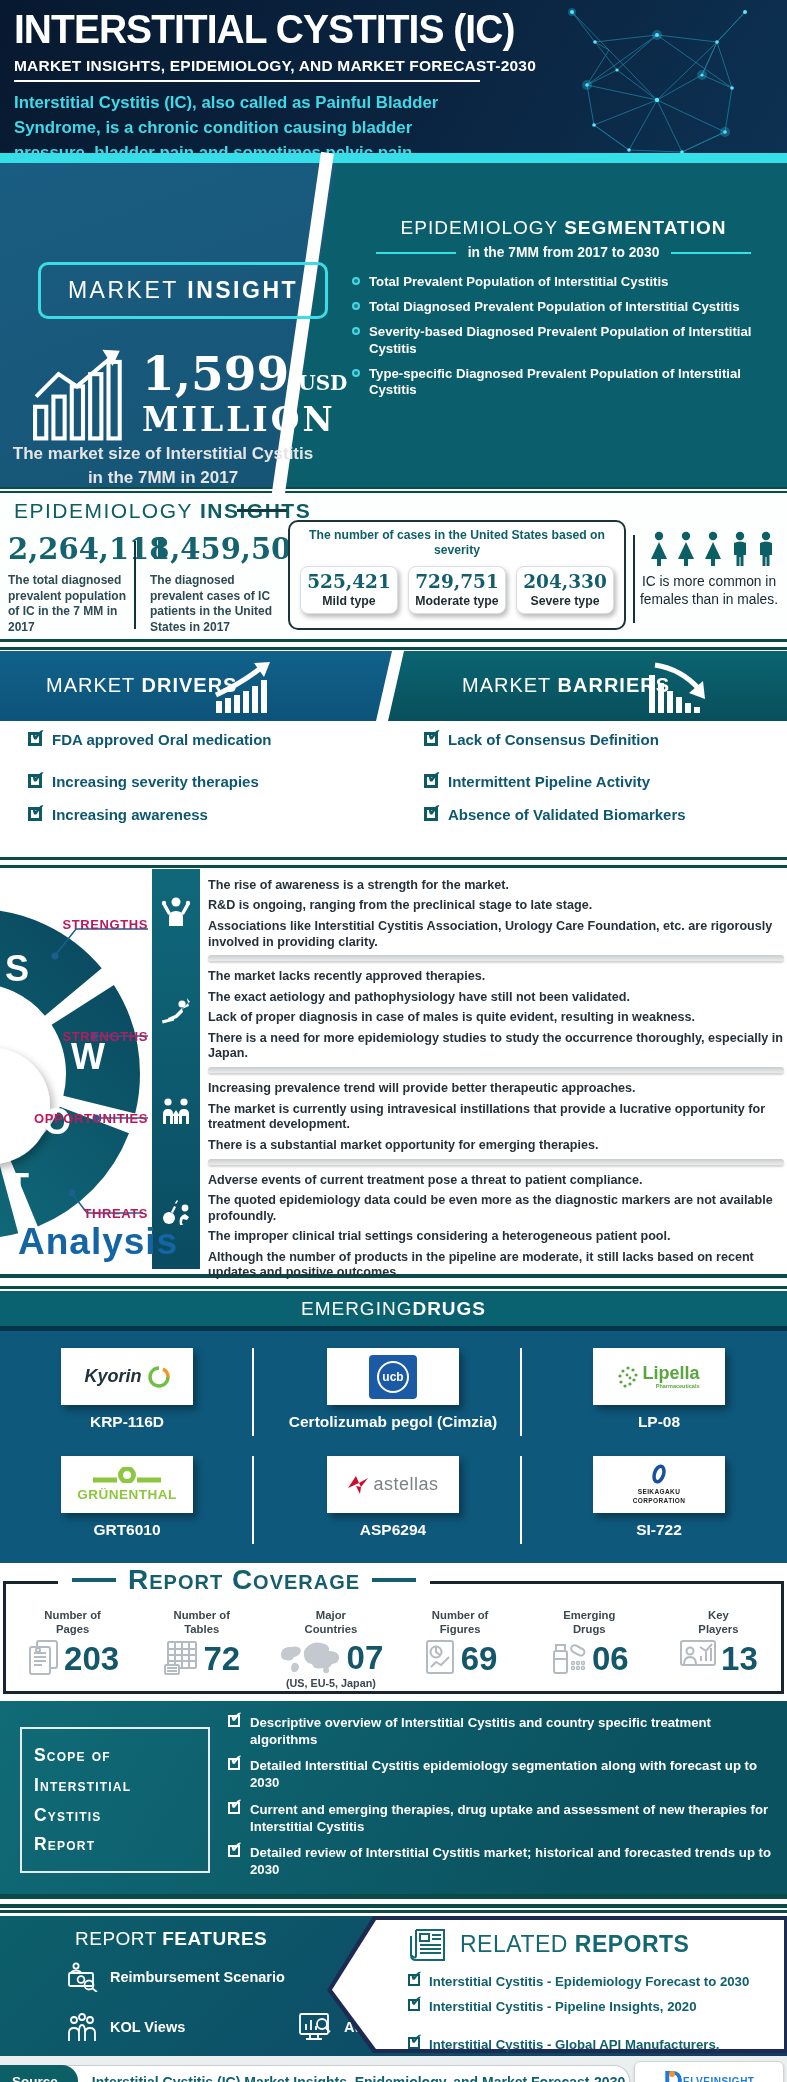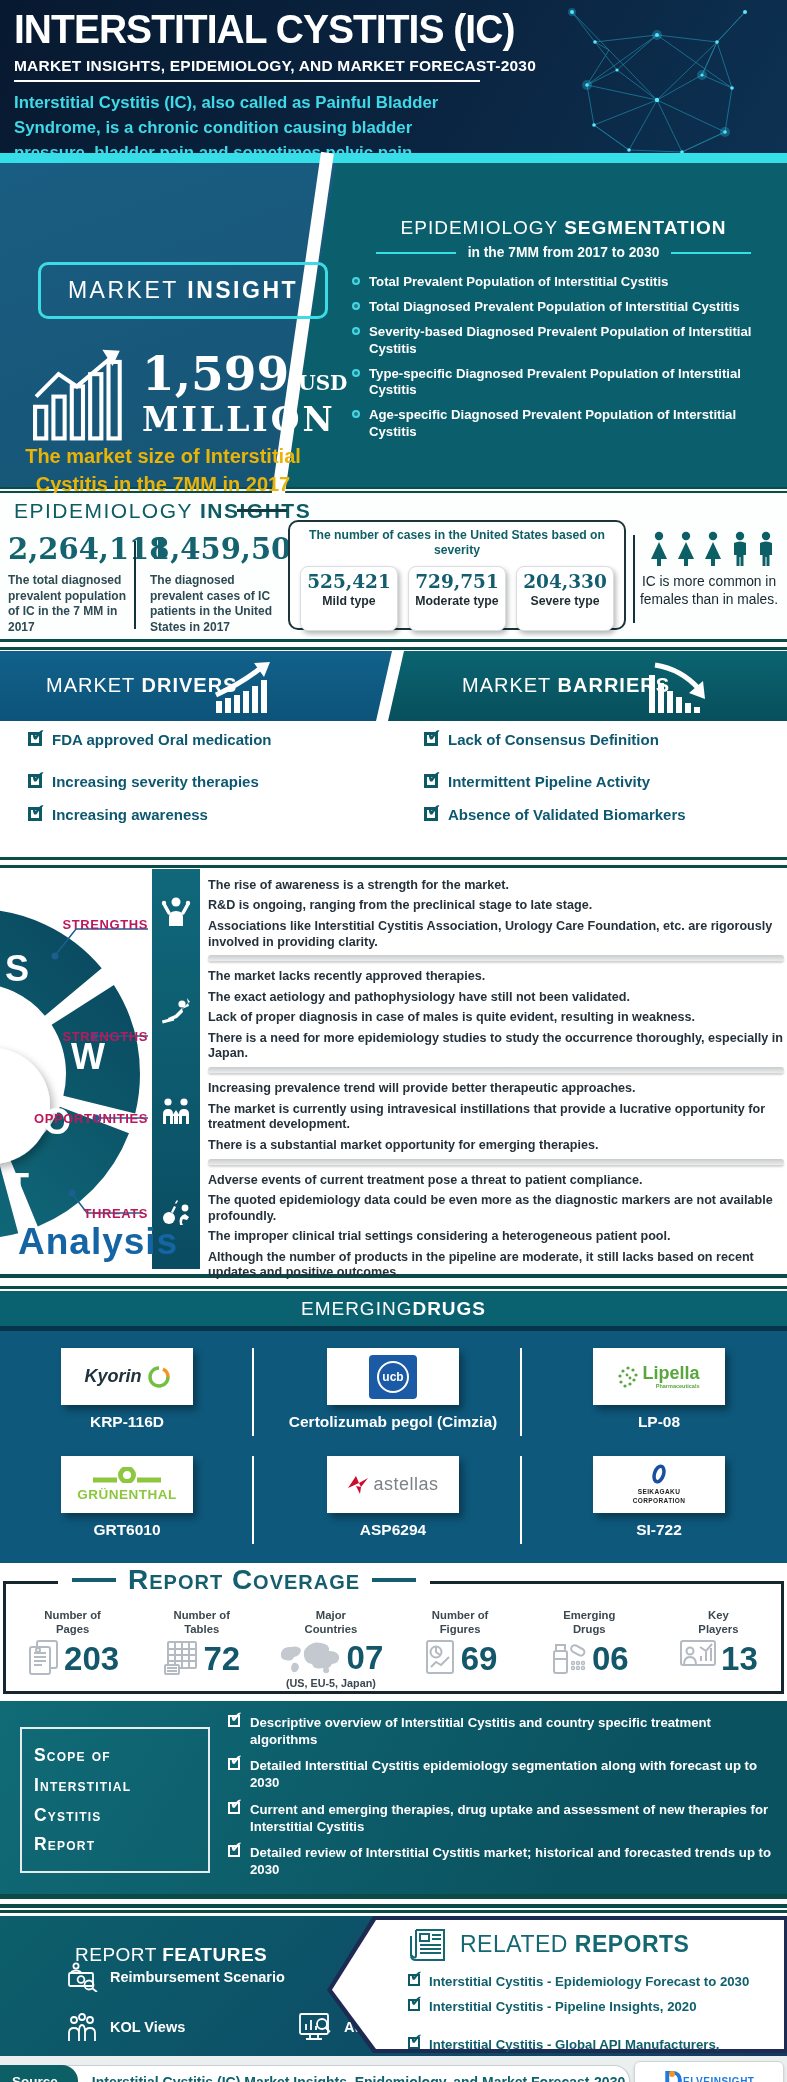--- a/index.html
+++ b/index.html
@@ -231,10 +231,6 @@
       <div class="seg-item">
           <span class="seg-dot"></span>
           <span>Type-specific Diagnosed Prevalent Population of Interstitial Cystitis</span>
-        </div>
-      <div class="seg-item">
-          <span class="seg-dot"></span>
-          <span>Age-specific Diagnosed Prevalent Population of Interstitial Cystitis</span>
         </div>
     </div>
   </div>

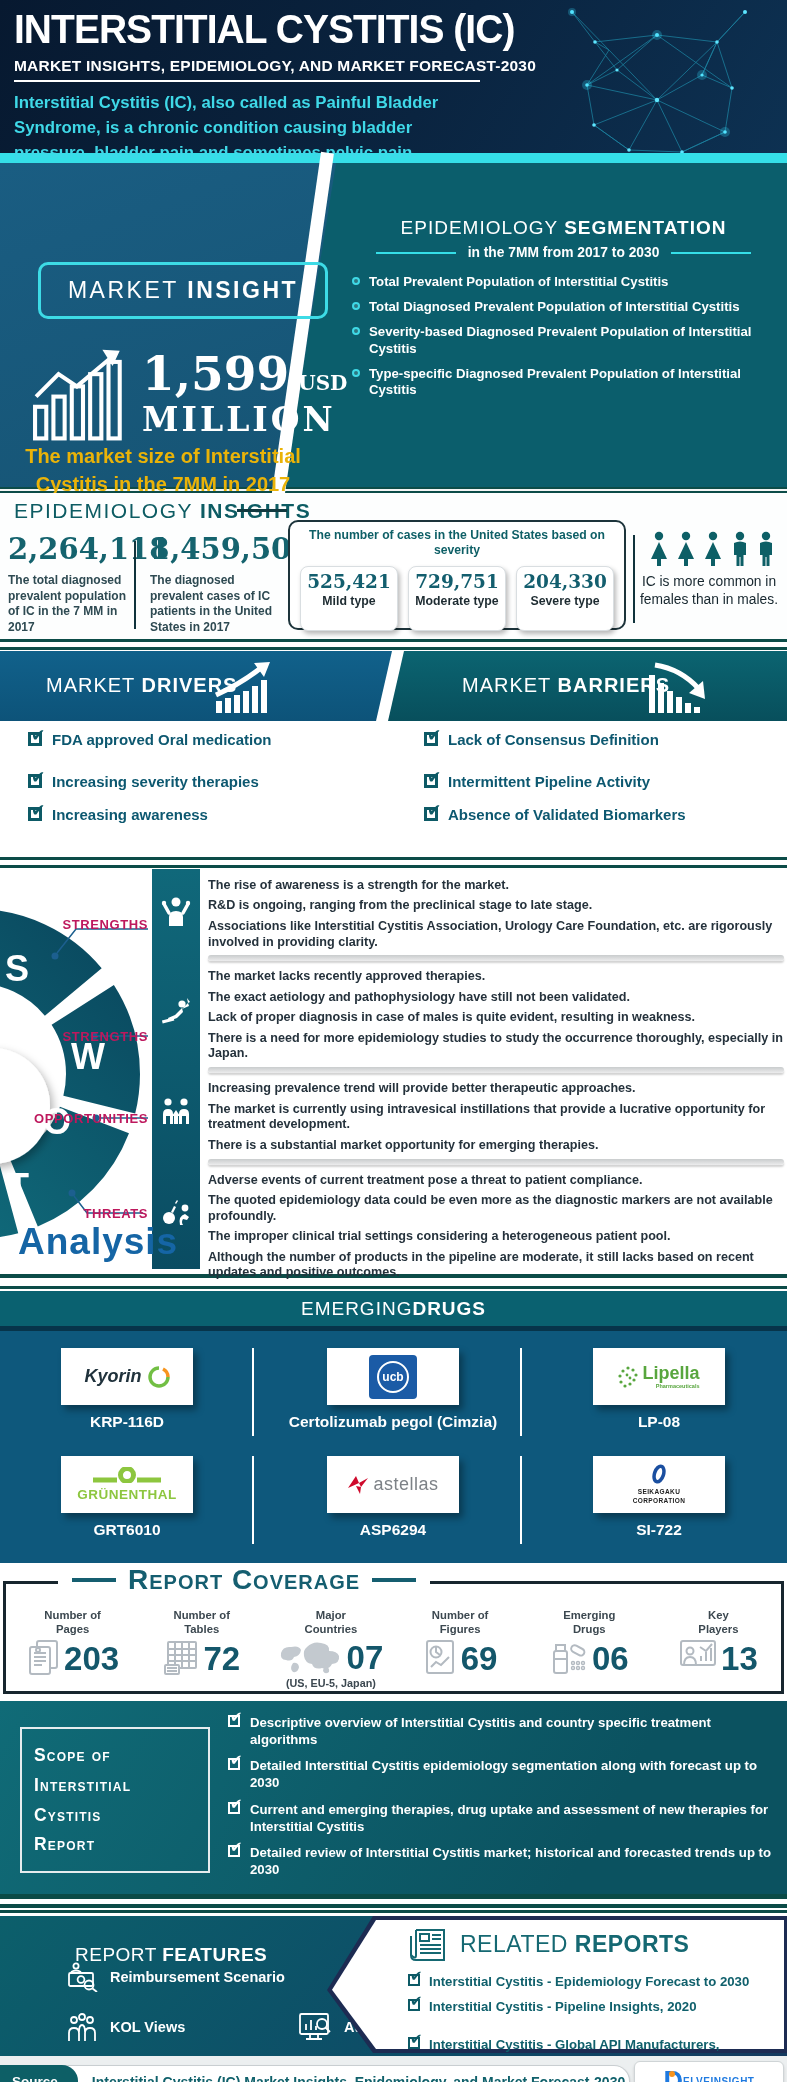--- a/index.html
+++ b/index.html
@@ -28,7 +28,7 @@
   .mi-num{font-size:47px;font-weight:700;}
   .mi-cur{font-size:20px;font-weight:700;margin-left:9px;}
   .mi-unit{position:absolute;left:142px;top:237px;color:#fff;font-family:"DejaVu Serif",serif;font-size:33px;font-weight:700;letter-spacing:3px;}
-  .mi-caption{position:absolute;left:8px;top:279px;width:310px;text-align:center;color:#eab308;font-size:20px;font-weight:700;line-height:1.4;}
+  .mi-caption{position:absolute;left:8px;top:279px;width:310px;text-align:center;color:#e5e5e5;font-size:17px;font-weight:700;line-height:1.4;}
   .seg-head{position:absolute;left:340px;top:54px;width:447px;text-align:center;color:#fff;font-size:19px;letter-spacing:1px;}
   .seg-sub{position:absolute;left:340px;top:82px;width:447px;display:flex;align-items:center;justify-content:center;gap:12px;color:#fff;font-size:13.8px;font-weight:700;}
   .seg-sub .line{width:80px;height:2px;background:#35dfe8;}

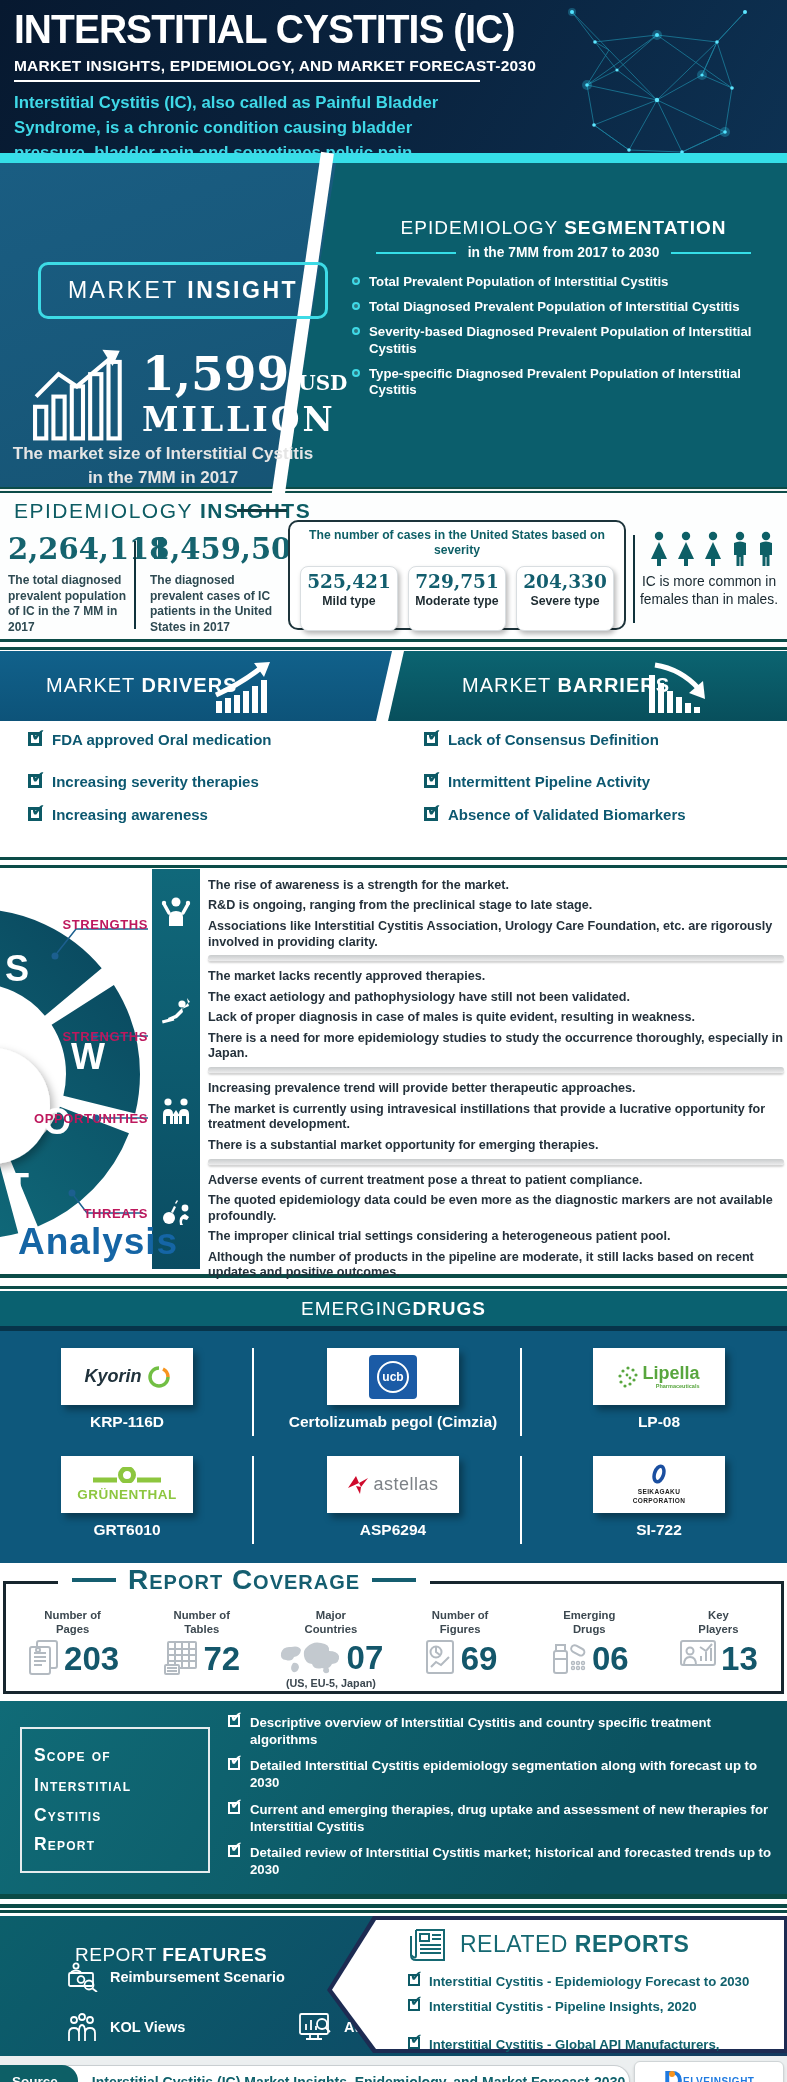--- a/index.html
+++ b/index.html
@@ -52,7 +52,7 @@
   .sev-box{position:absolute;left:288px;top:27px;width:338px;height:110px;border:2.5px solid #1d343b;border-radius:10px;background:#fff;padding-top:6px;}
   .sev-title{text-align:center;font-size:12.2px;font-weight:700;color:#0e5f66;line-height:1.25;}
   .sev-chips{display:flex;justify-content:space-evenly;margin-top:7px;}
-  .sev-chip{width:98px;padding:4px 2px 22px;border:1px solid #d9dee1;border-radius:8px;background:#fff;box-shadow:2px 3px 5px rgba(0,0,0,.28);text-align:center;}
+  .sev-chip{width:98px;padding:4px 2px 5px;border:1px solid #d9dee1;border-radius:8px;background:#fff;box-shadow:2px 3px 5px rgba(0,0,0,.28);text-align:center;}
   .sev-val{font-family:"DejaVu Serif",serif;font-size:18.5px;font-weight:700;color:#135e6e;}
   .sev-lab{font-size:12.3px;font-weight:700;color:#1d2b31;margin-top:2px;}
   .gender-icons{position:absolute;left:648px;top:38px;width:132px;height:36px;}

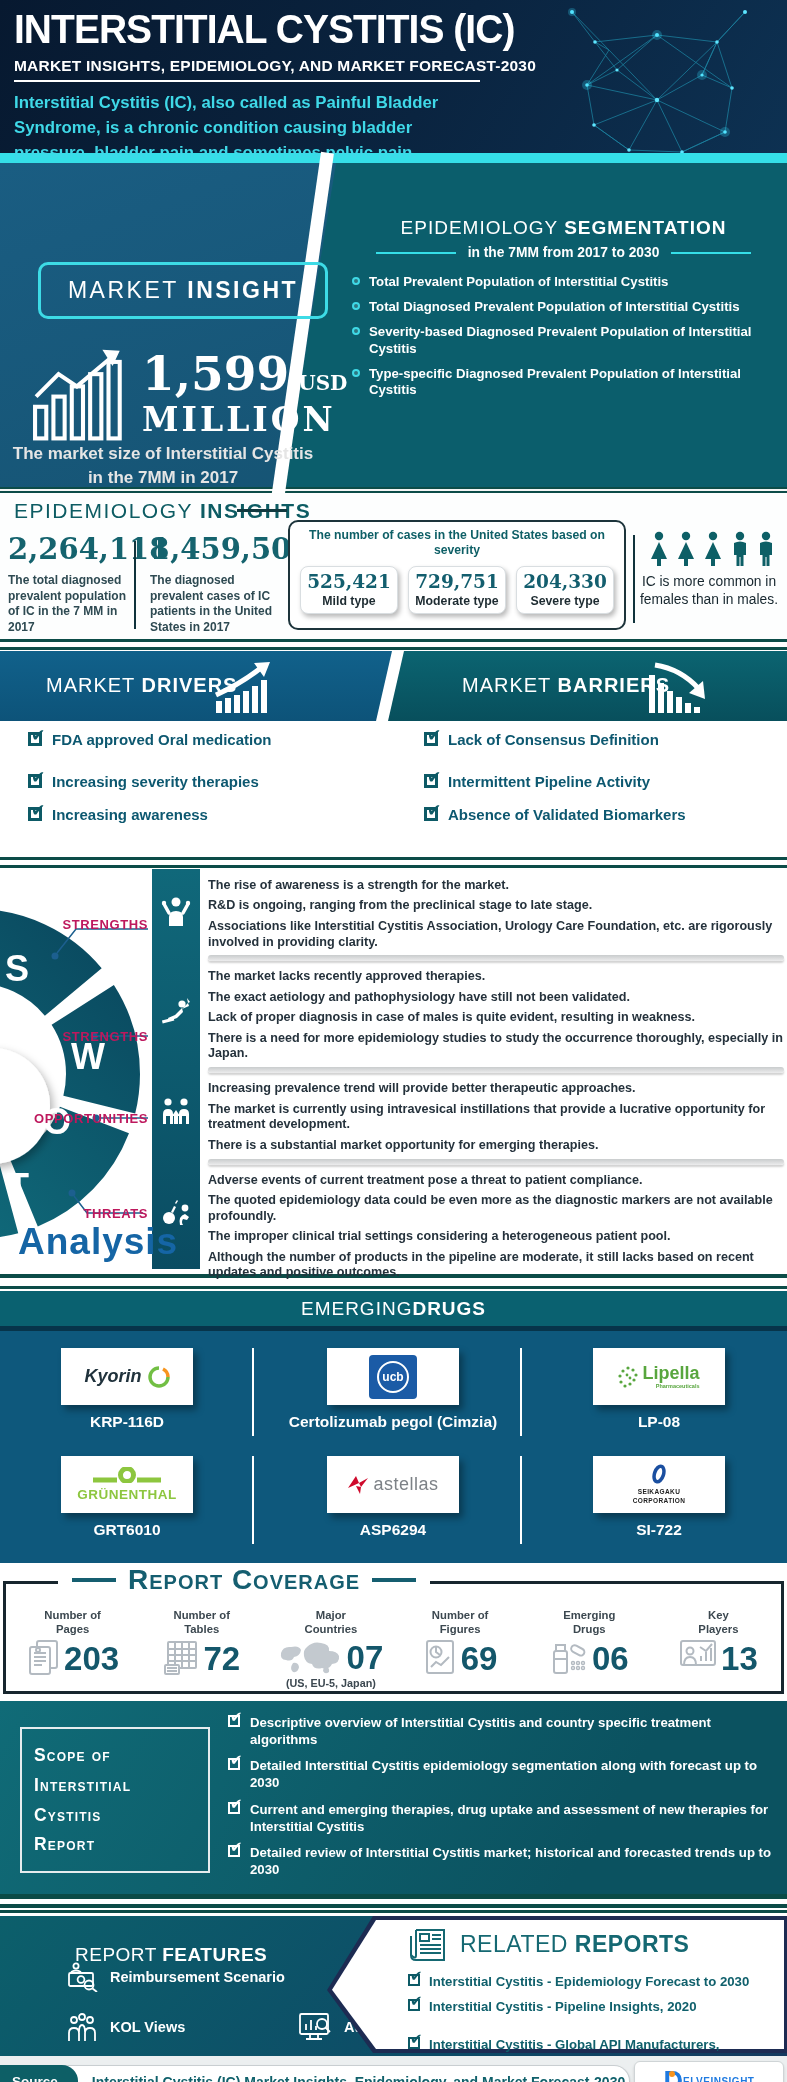--- a/index.html
+++ b/index.html
@@ -123,7 +123,7 @@
 
   
   .sec-feat{height:140px;background:linear-gradient(135deg,#0c5f6b,#0d4a66 65%,#14395e);}
-  .feat-title{position:absolute;left:75px;top:12px;font-size:19px;color:#fff;letter-spacing:.5px;margin-top:16px;}
+  .feat-title{position:absolute;left:75px;top:12px;font-size:19px;color:#fff;letter-spacing:.5px;}
   .feat-item{position:absolute;display:flex;align-items:center;gap:12px;color:#fff;font-weight:600;font-size:14.5px;}
   .rel-outer{position:absolute;right:0;top:0;width:460px;height:137px;background:#1d2b52;clip-path:polygon(46px 0,100% 0,100% 100%,46px 100%,0 54%);}
   .rel-inner{position:absolute;right:3px;top:4px;width:452px;height:129px;background:#fff;clip-path:polygon(44px 0,100% 0,100% 100%,44px 100%,0 54%);}

